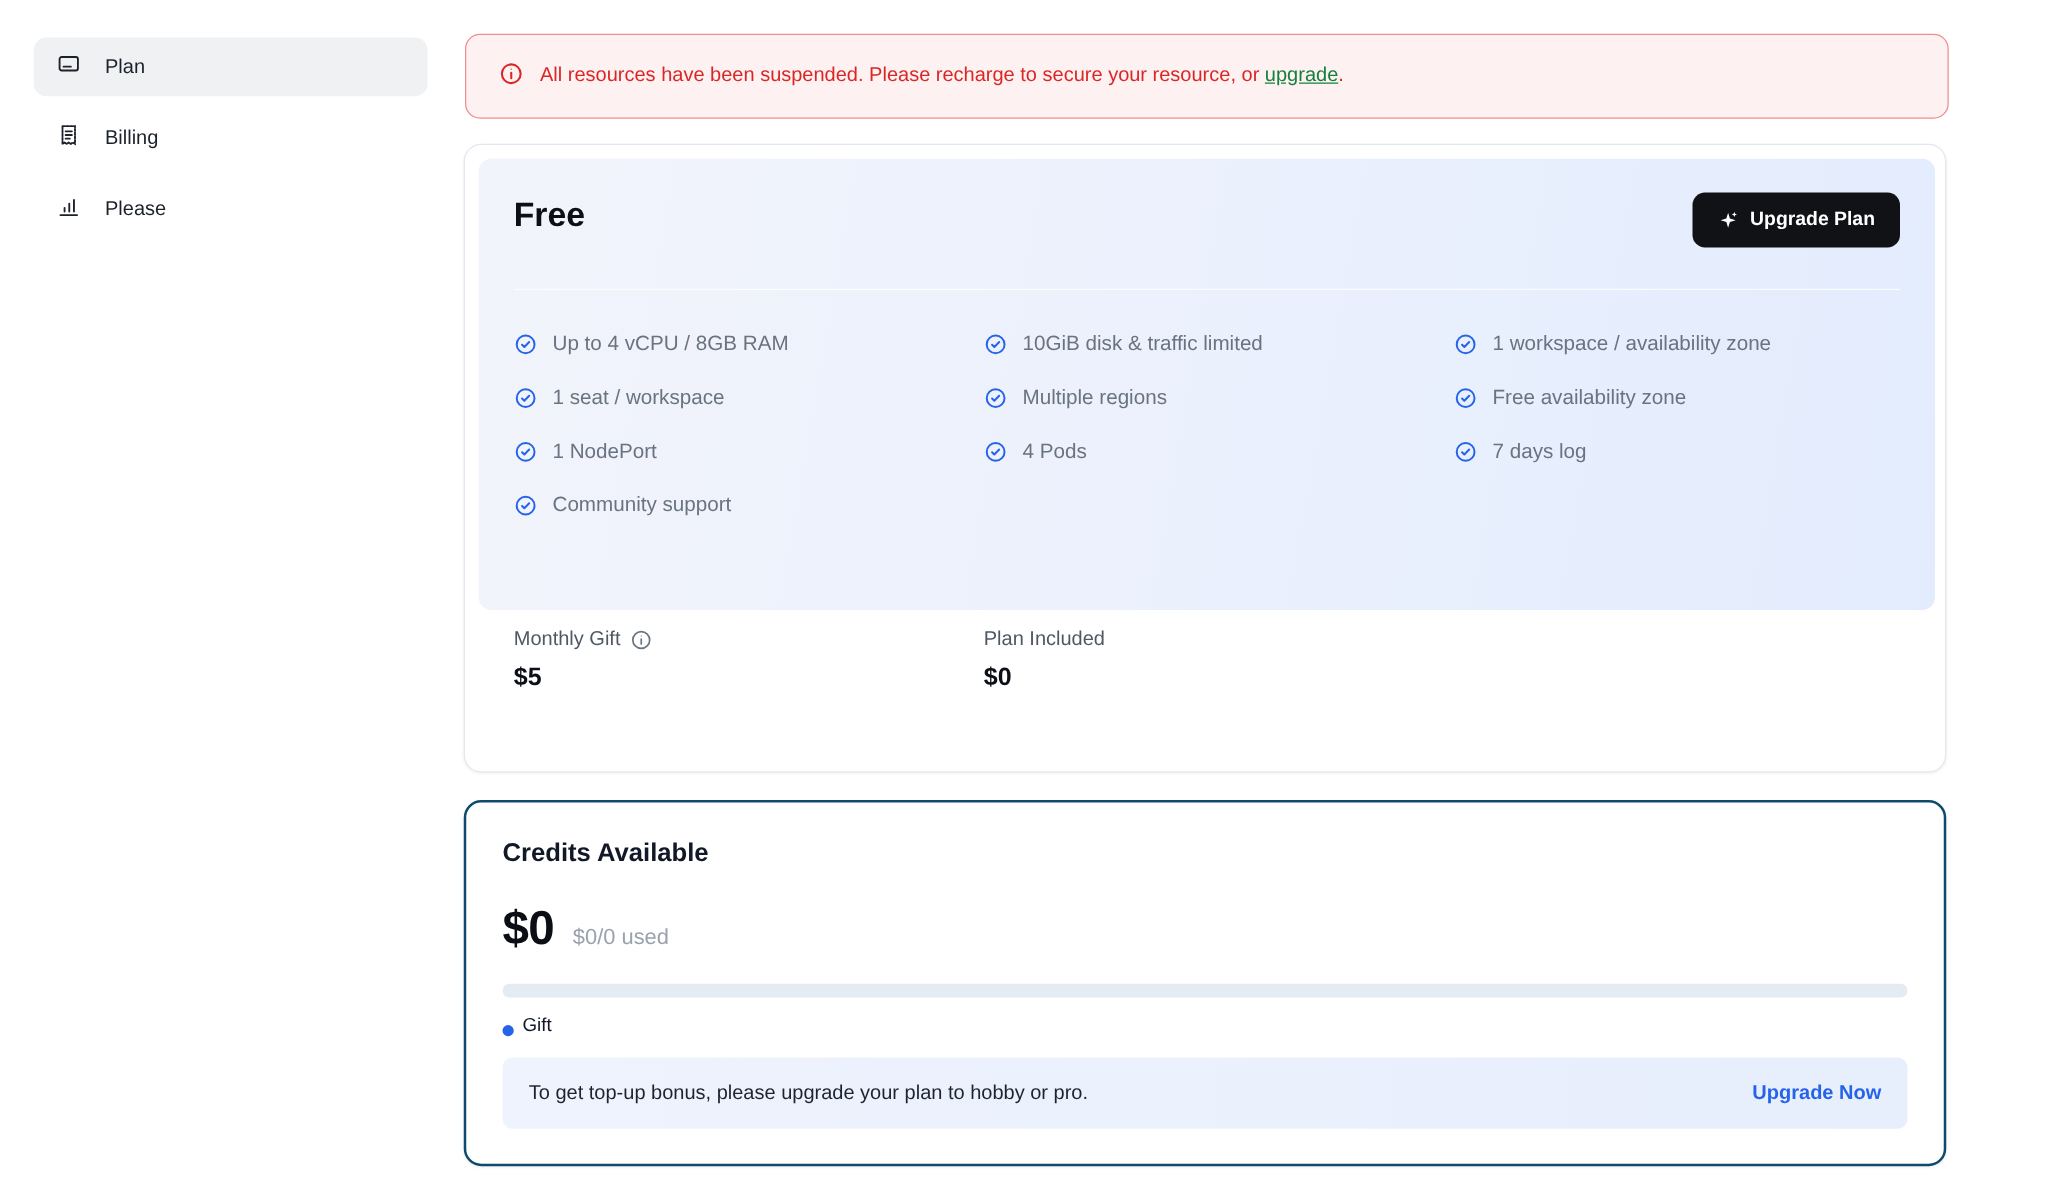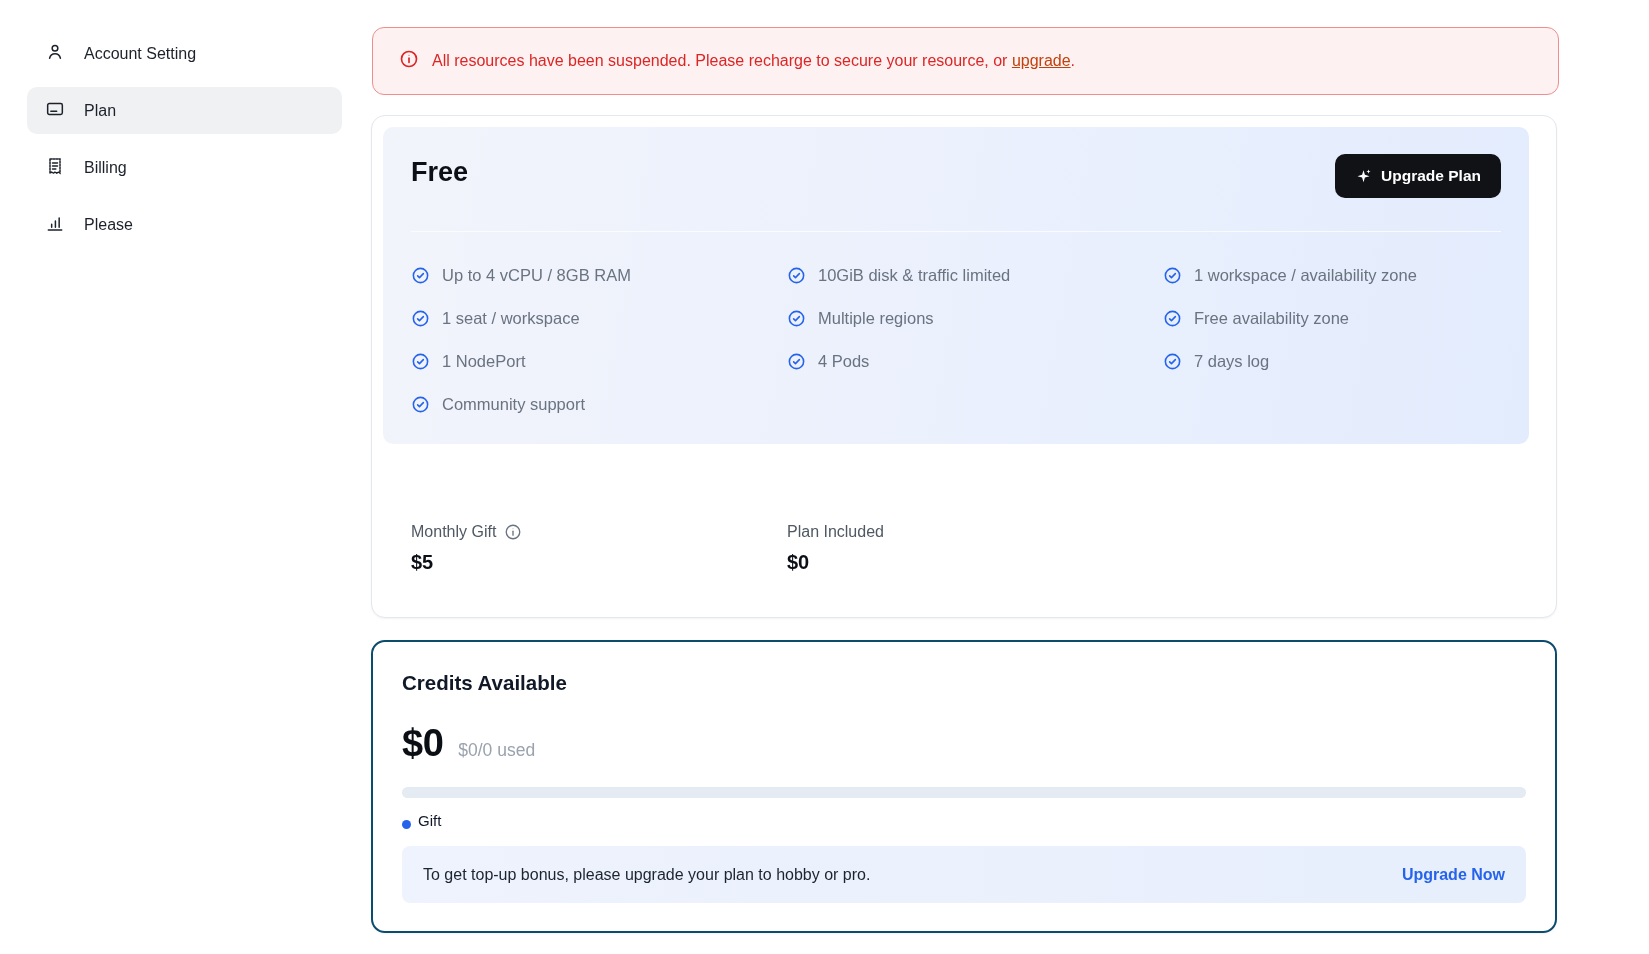--- a/index.html
+++ b/index.html
@@ -65,13 +65,6 @@
 <body>
 
 <nav class="sidebar">
-  <div class="side-item">
-    <span><svg viewBox="0 0 24 24" fill="none" stroke="currentColor" stroke-width="1.8" stroke-linecap="round">
-          <circle cx="12" cy="7.5" r="3.4"></circle>
-          <path d="M5.5 19.5c.9-3.6 3.4-5.3 6.5-5.3s5.6 1.7 6.5 5.3"></path>
-        </svg></span>
-    <span>Account Setting</span>
-  </div>
   <div class="side-item active">
     <span><svg viewBox="0 0 24 24" fill="none" stroke="currentColor" stroke-width="1.8" stroke-linecap="round">
           <rect x="3.2" y="5.5" width="17.6" height="13" rx="2"></rect>

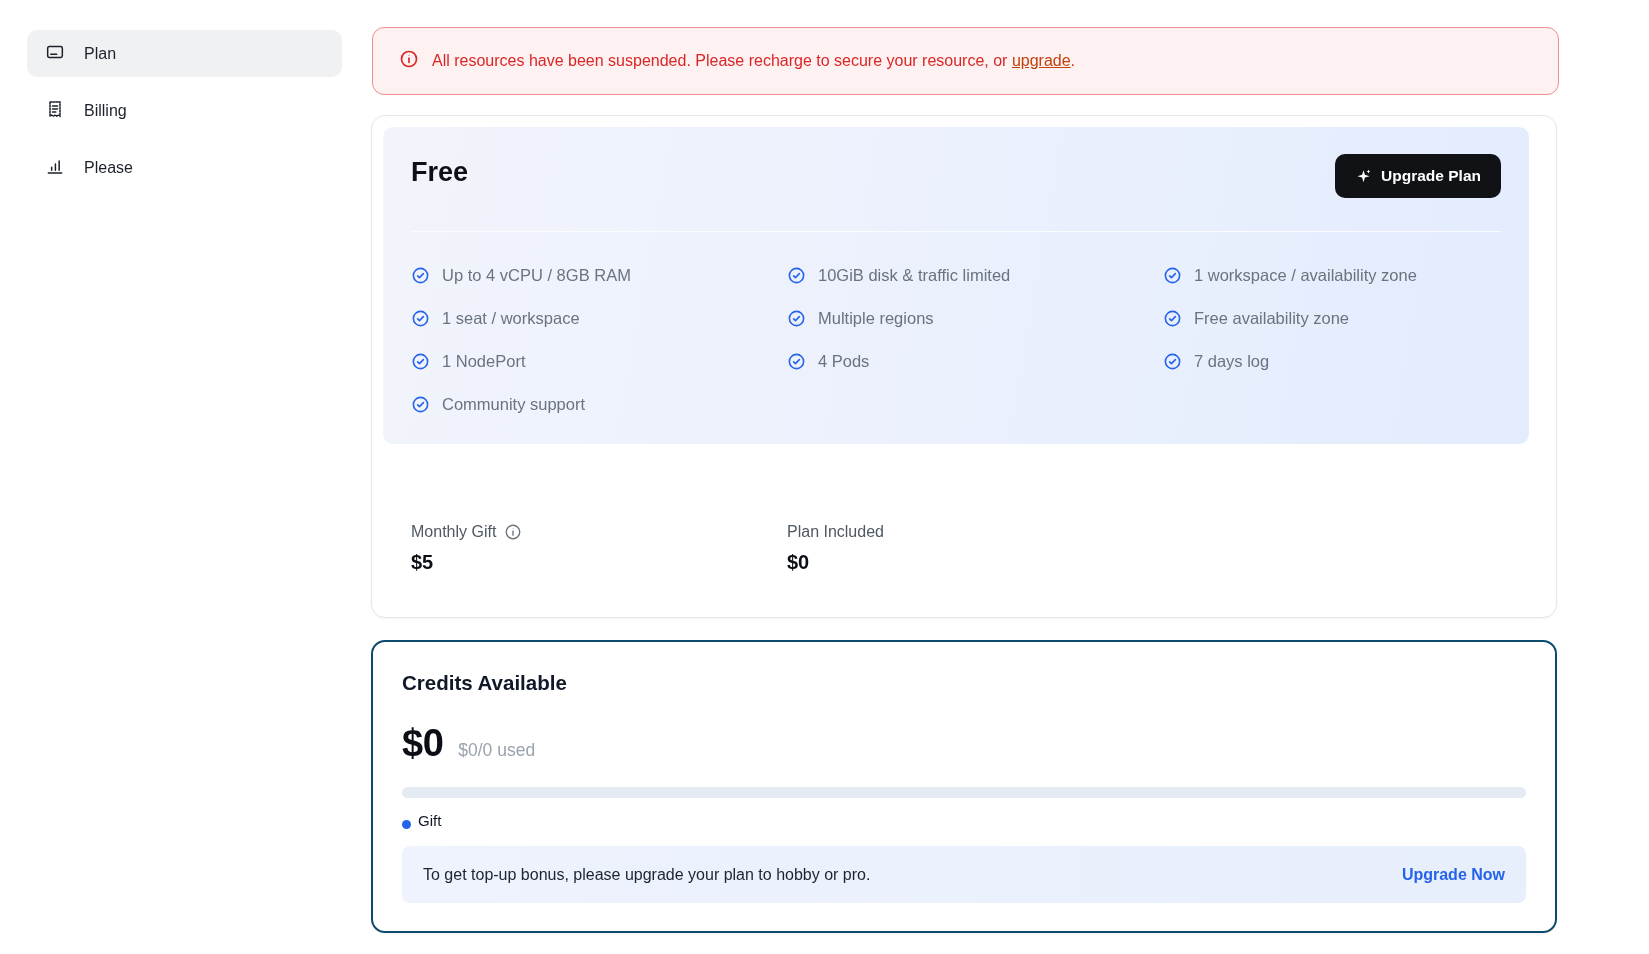--- a/index.html
+++ b/index.html
@@ -19,7 +19,7 @@
            display:flex; align-items:center; gap:13px; padding:0 26px;
            color:#dc2626; font-size:16px; }
   .alert svg { width:20px; height:20px; flex:none; }
-  .alert a { color:#c2410c; text-decoration:underline; cursor:pointer; }
+  .alert a { color:#15803d; text-decoration:underline; cursor:pointer; }
 
   
   .plan-card { position:absolute; left:371px; top:115px; width:1186px; height:503px;

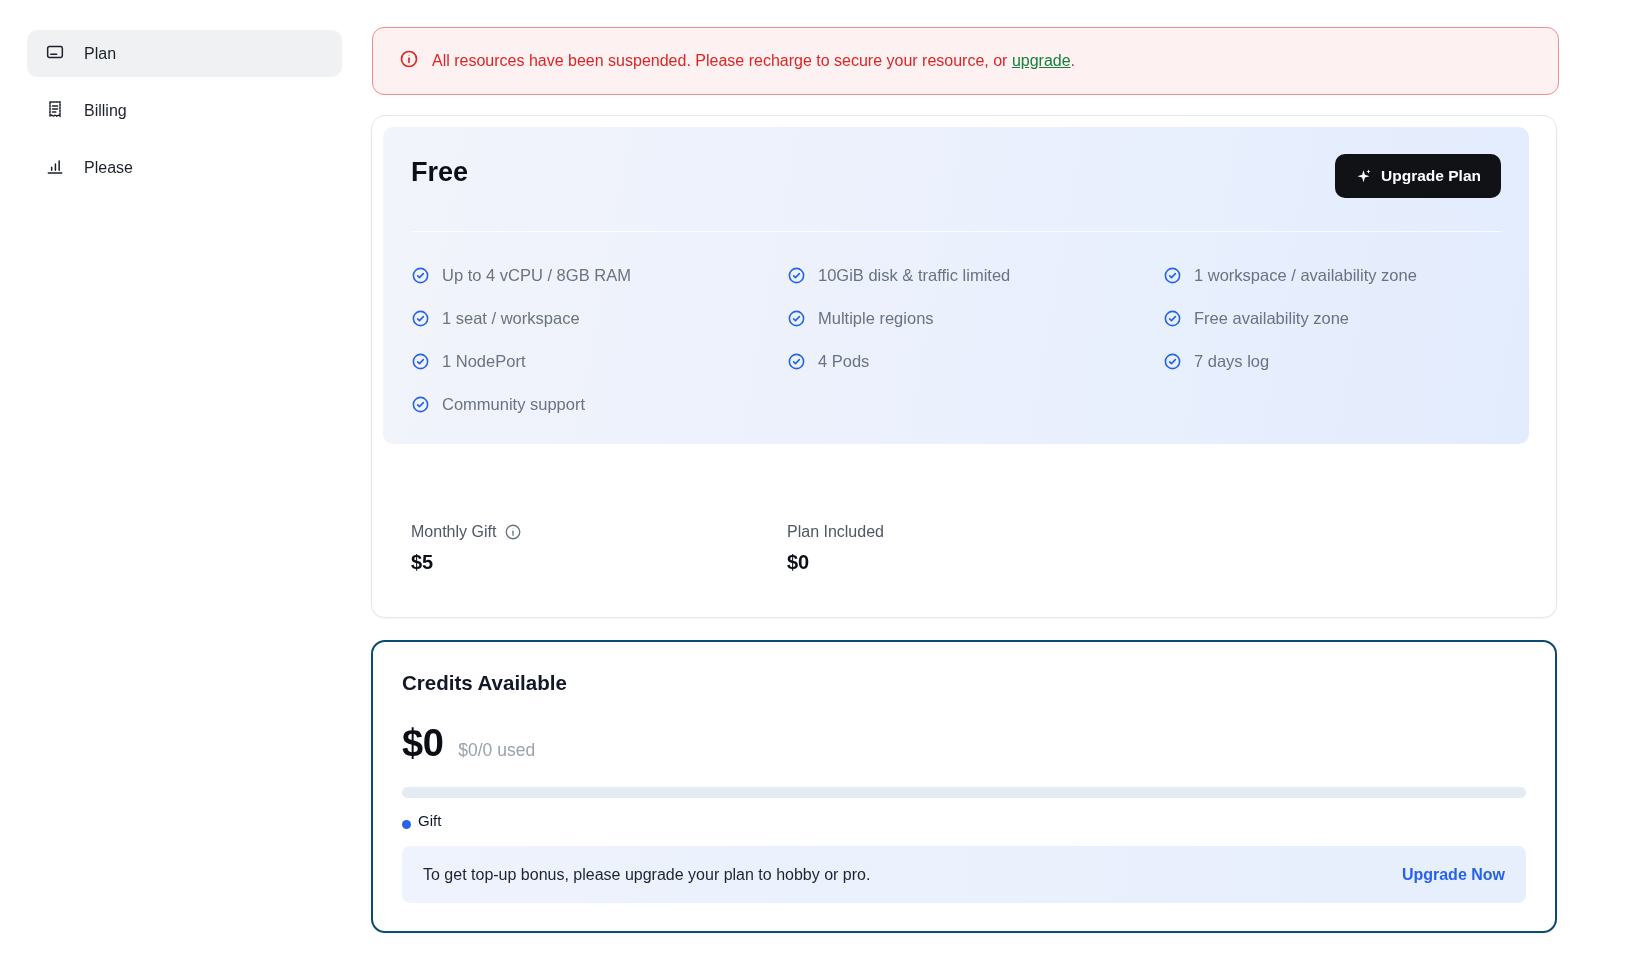--- a/index.html
+++ b/index.html
@@ -25,7 +25,7 @@
   .plan-card { position:absolute; left:371px; top:115px; width:1186px; height:503px;
                background:#fff; border:1px solid #e3e8ef; border-radius:14px;
                box-shadow:0 1px 2px rgba(16,24,40,.05); }
-  .plan-hero { position:absolute; left:11px; right:27px; top:11px; height:317px; border-radius:10px;
+  .plan-hero { position:absolute; left:11px; right:8px; top:11px; height:361px; border-radius:10px;
                background:linear-gradient(100deg,#f2f4fb 0%,#eaf0fd 55%,#e3ecfd 100%); }
   .plan-name { position:absolute; left:28px; top:30px; font-size:27px; font-weight:700; color:#0c0f16; }
   .upgrade-btn { position:absolute; right:28px; top:27px; height:44px; padding:0 20px;

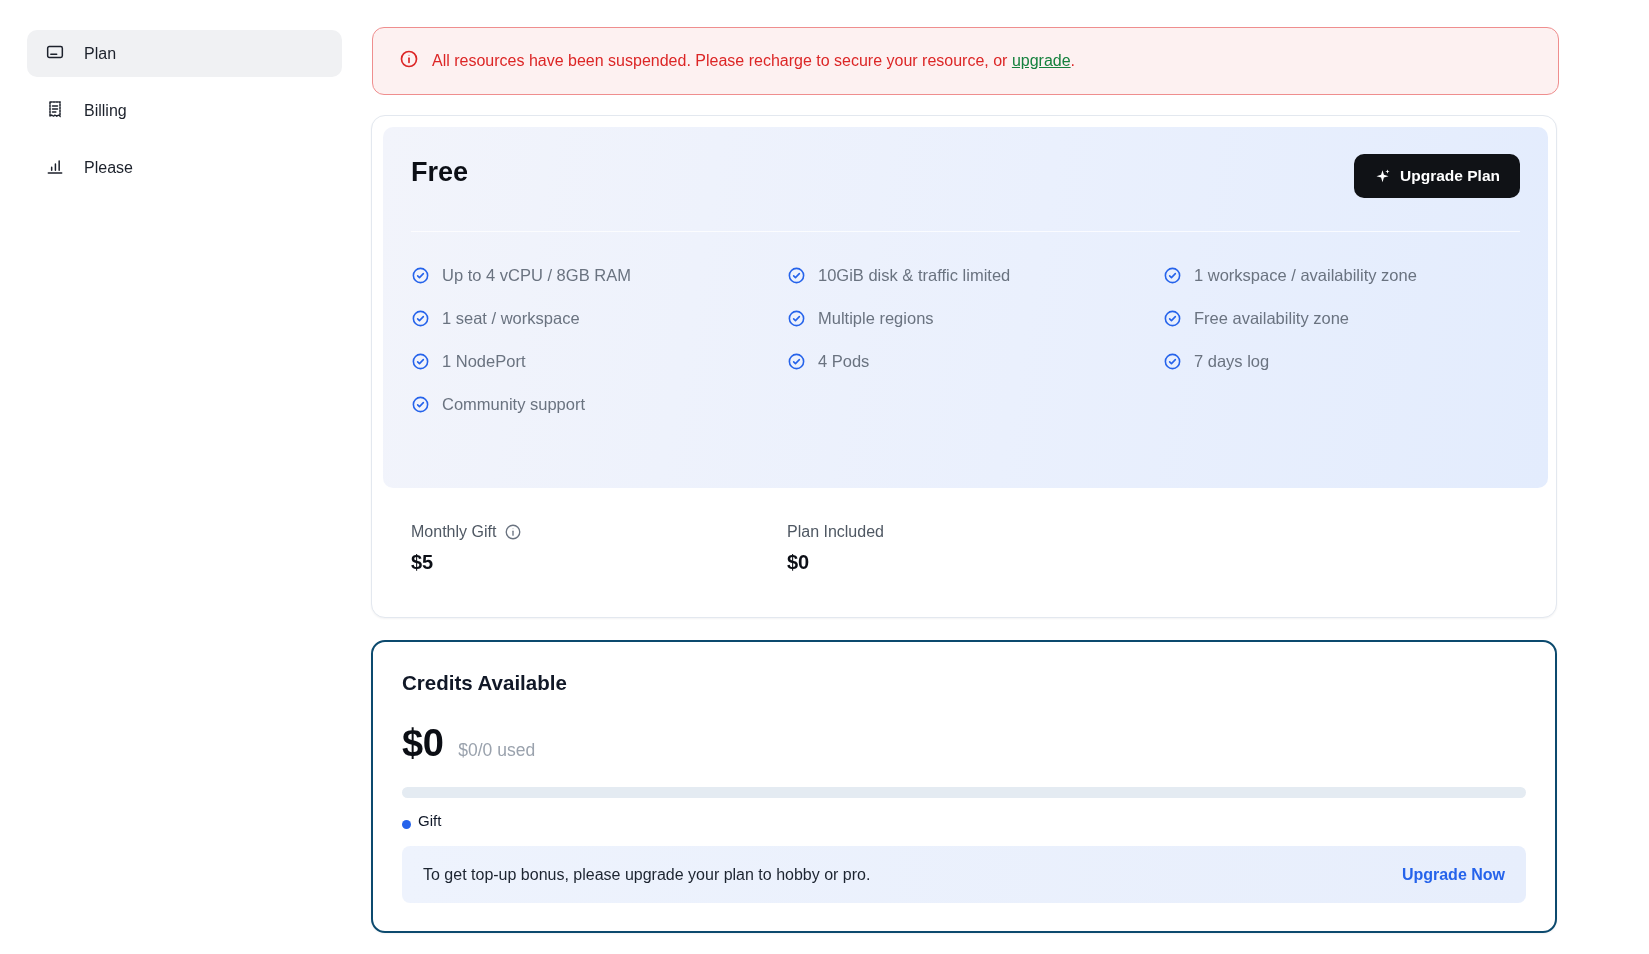--- a/index.html
+++ b/index.html
@@ -38,7 +38,7 @@
   .feature { display:flex; align-items:center; gap:12px; height:43px; font-size:16.5px; color:#6a7380; }
   .feature svg { width:19px; height:19px; color:#2563eb; flex:none; }
 
-  .plan-stats { position:absolute; left:39px; top:407px; display:grid; grid-template-columns:376px auto; }
+  .plan-stats { position:absolute; left:39px; top:387px; display:grid; grid-template-columns:376px auto; }
   .stat-label { display:flex; align-items:center; gap:8px; font-size:16px; color:#4f5863; }
   .stat-label svg { width:18px; height:18px; color:#6a7380; cursor:pointer; }
   .stat-value { margin-top:10px; font-size:20px; font-weight:700; color:#0c0f16; }

